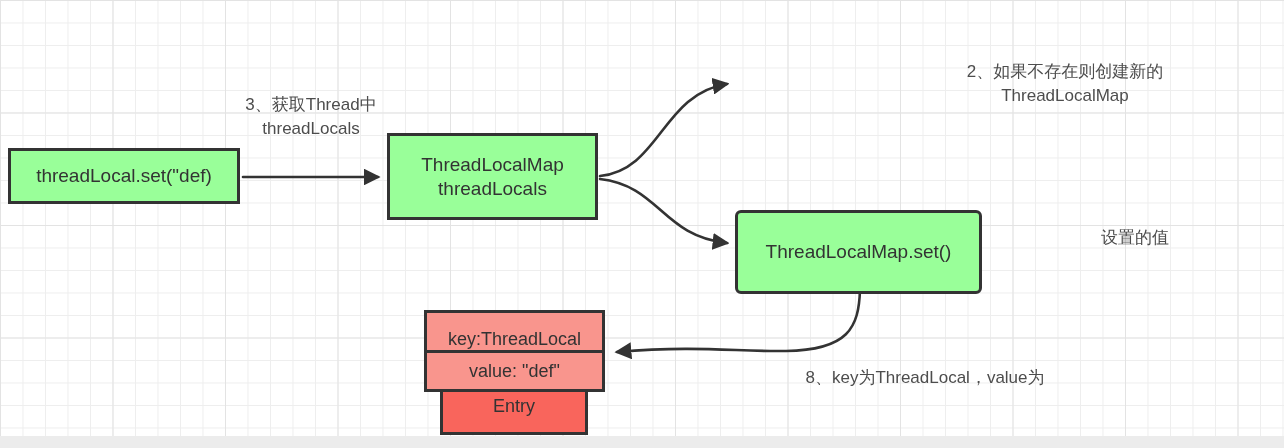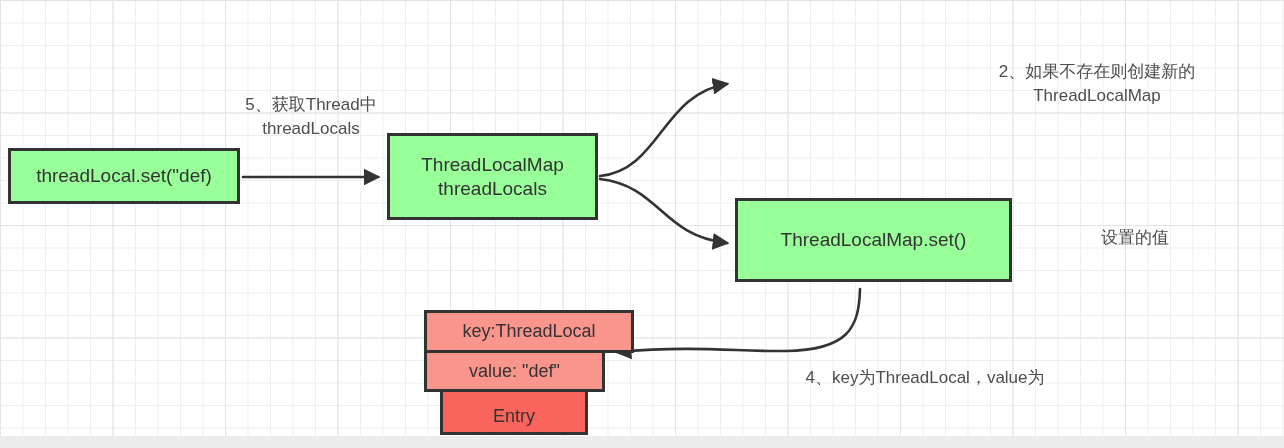--- a/index.html
+++ b/index.html
@@ -73,7 +73,7 @@
     white-space: nowrap;
   }
   .note-1 { left: 211px; top: 93px;  width: 200px; }
-  .note-2 { left: 945px; top: 60px;  width: 240px; padding-left: 32px; }
+  .note-2 { left: 945px; top: 60px;  width: 240px; }
   .note-3 { left: 985px; top: 226px; width: 300px; }
   .note-4 { left: 775px; top: 366px; width: 300px; }
   .bottom-strip {

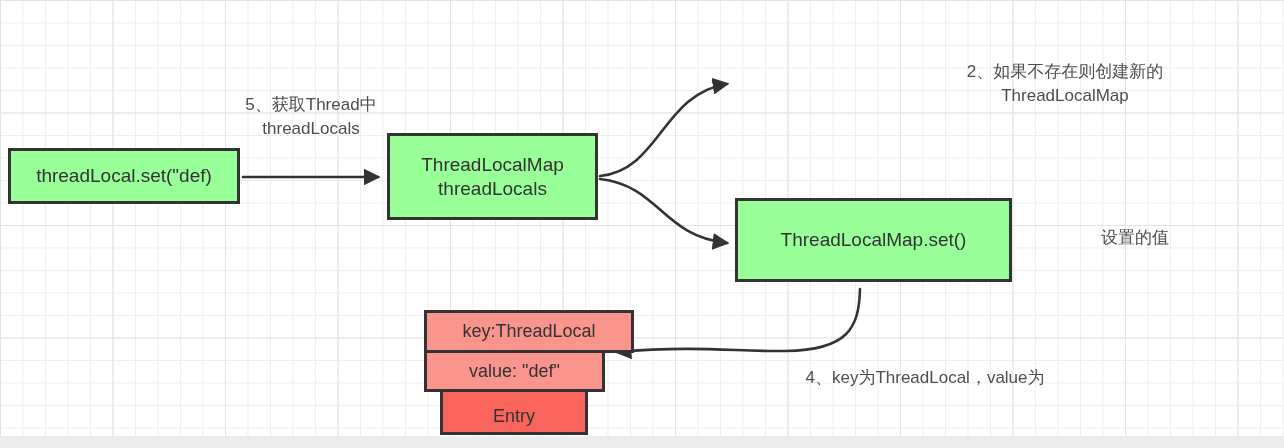--- a/index.html
+++ b/index.html
@@ -128,7 +128,7 @@
   </div>
 
   <div class="note note-1">
-    <div>5、获取Thread中</div>
+    <div>3、获取Thread中</div>
     <div>threadLocals</div>
   </div>
 

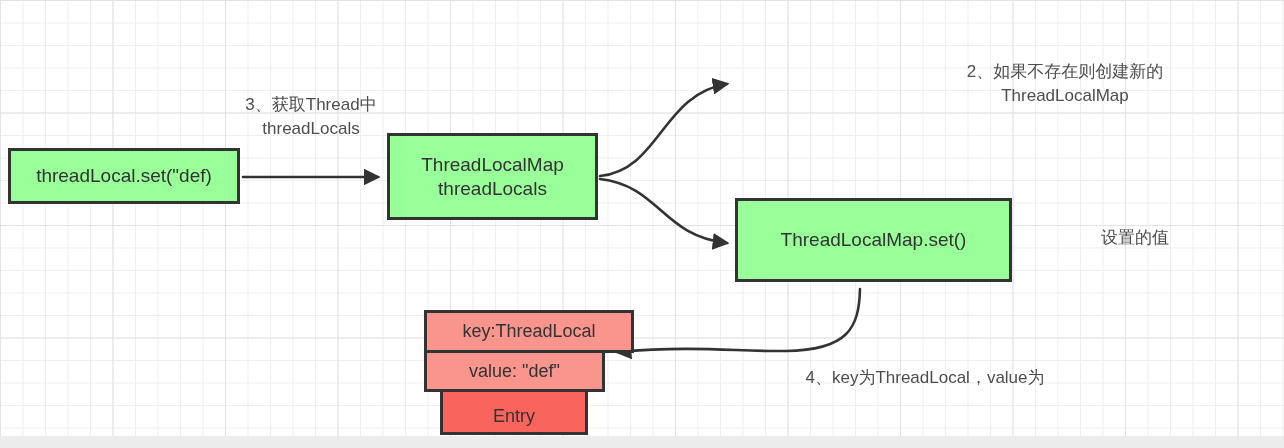--- a/index.html
+++ b/index.html
@@ -59,7 +59,7 @@
   .node-threadlocal-set      { left: 8px;   top: 148px; width: 232px; height: 56px; }
   .node-threadlocalmap-field { left: 387px; top: 133px; width: 211px; height: 87px; }
   .node-threadlocalmap-ctor  { left: 736px; top: 39px;  width: 204px; height: 84px; }
-  .node-threadlocalmap-set   { left: 735px; top: 198px; width: 277px; height: 84px; }
+  .node-threadlocalmap-set   { left: 735px; top: 210px; width: 247px; height: 84px; border-radius: 6px; }
   .node-entry-key            { left: 424px; top: 310px; width: 210px; height: 43px; z-index: 3; }
   .node-entry-value          { left: 424px; top: 350px; width: 181px; height: 42px; z-index: 3; }
   .node-entry                { left: 440px; top: 388px; width: 148px; height: 47px; z-index: 1;

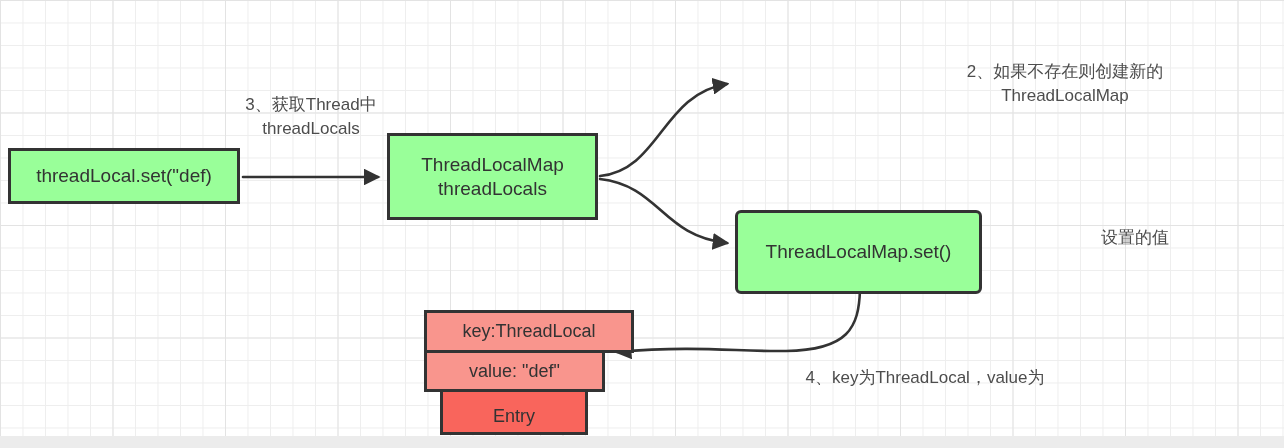--- a/index.html
+++ b/index.html
@@ -60,7 +60,7 @@
   .node-threadlocalmap-field { left: 387px; top: 133px; width: 211px; height: 87px; }
   .node-threadlocalmap-ctor  { left: 736px; top: 39px;  width: 204px; height: 84px; }
   .node-threadlocalmap-set   { left: 735px; top: 210px; width: 247px; height: 84px; border-radius: 6px; }
-  .node-entry-key            { left: 424px; top: 310px; width: 210px; height: 43px; z-index: 3; }
+  .node-entry-key            { left: 424px; top: 310px; width: 181px; height: 43px; z-index: 3; justify-content: flex-end; }
   .node-entry-value          { left: 424px; top: 350px; width: 181px; height: 42px; z-index: 3; }
   .node-entry                { left: 440px; top: 388px; width: 148px; height: 47px; z-index: 1;
                                justify-content: flex-end; padding-bottom: 5px; }

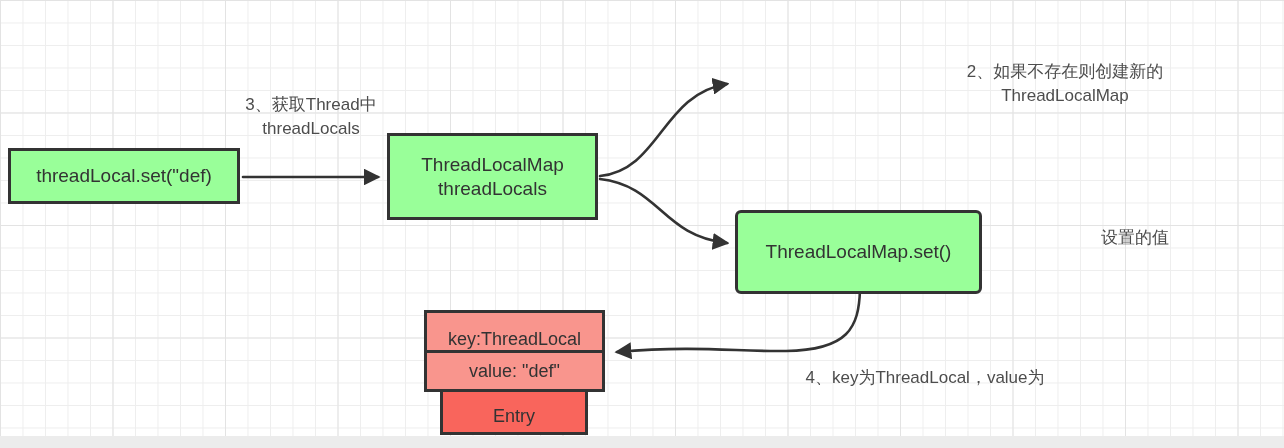--- a/index.html
+++ b/index.html
@@ -142,7 +142,7 @@
   </div>
 
   <div class="note note-4">
-    <div>4、key为ThreadLocal，value为</div>
+    <div>8、key为ThreadLocal，value为</div>
   </div>
 
   <div class="bottom-strip"></div>

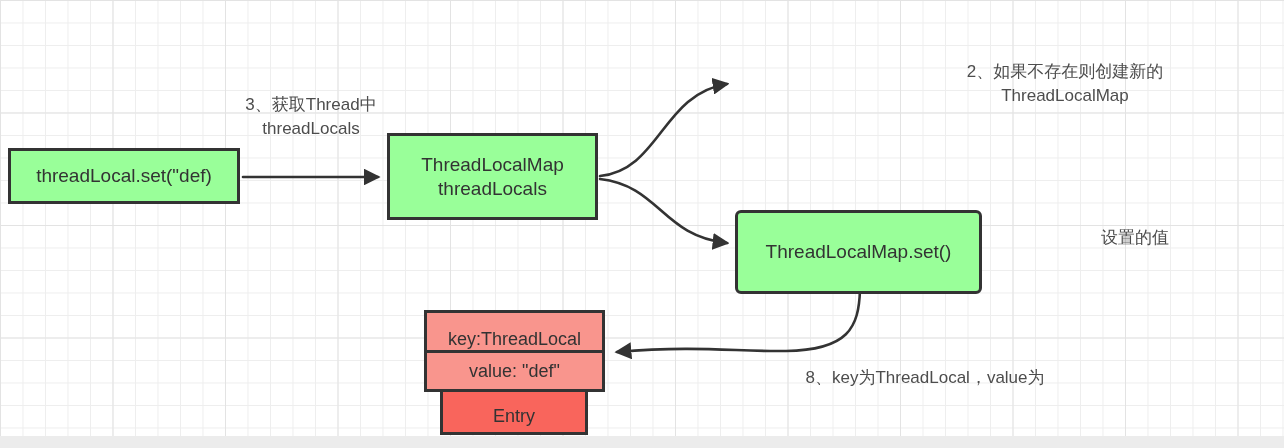--- a/index.html
+++ b/index.html
@@ -63,7 +63,7 @@
   .node-entry-key            { left: 424px; top: 310px; width: 181px; height: 43px; z-index: 3; justify-content: flex-end; }
   .node-entry-value          { left: 424px; top: 350px; width: 181px; height: 42px; z-index: 3; }
   .node-entry                { left: 440px; top: 388px; width: 148px; height: 47px; z-index: 1;
-                               justify-content: flex-end; padding-bottom: 5px; }
+                               justify-content: flex-end; padding-bottom: 15px; }
   .note {
     position: absolute;
     color: var(--note-text, #4d4d4d);

